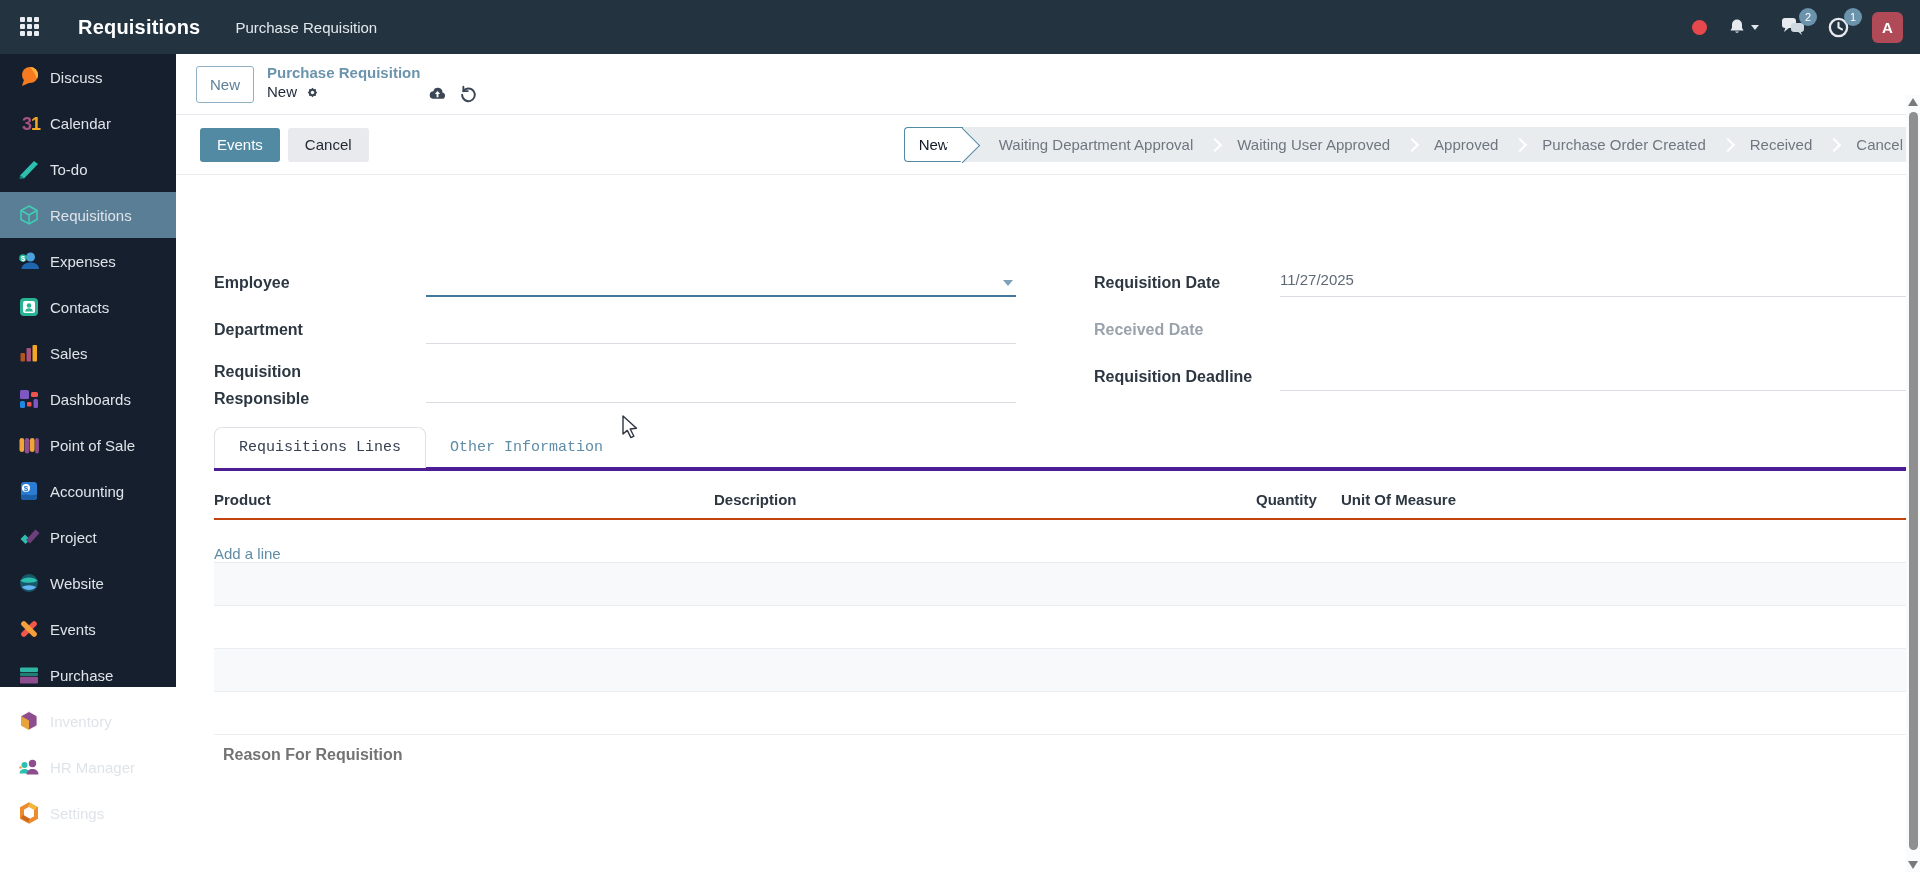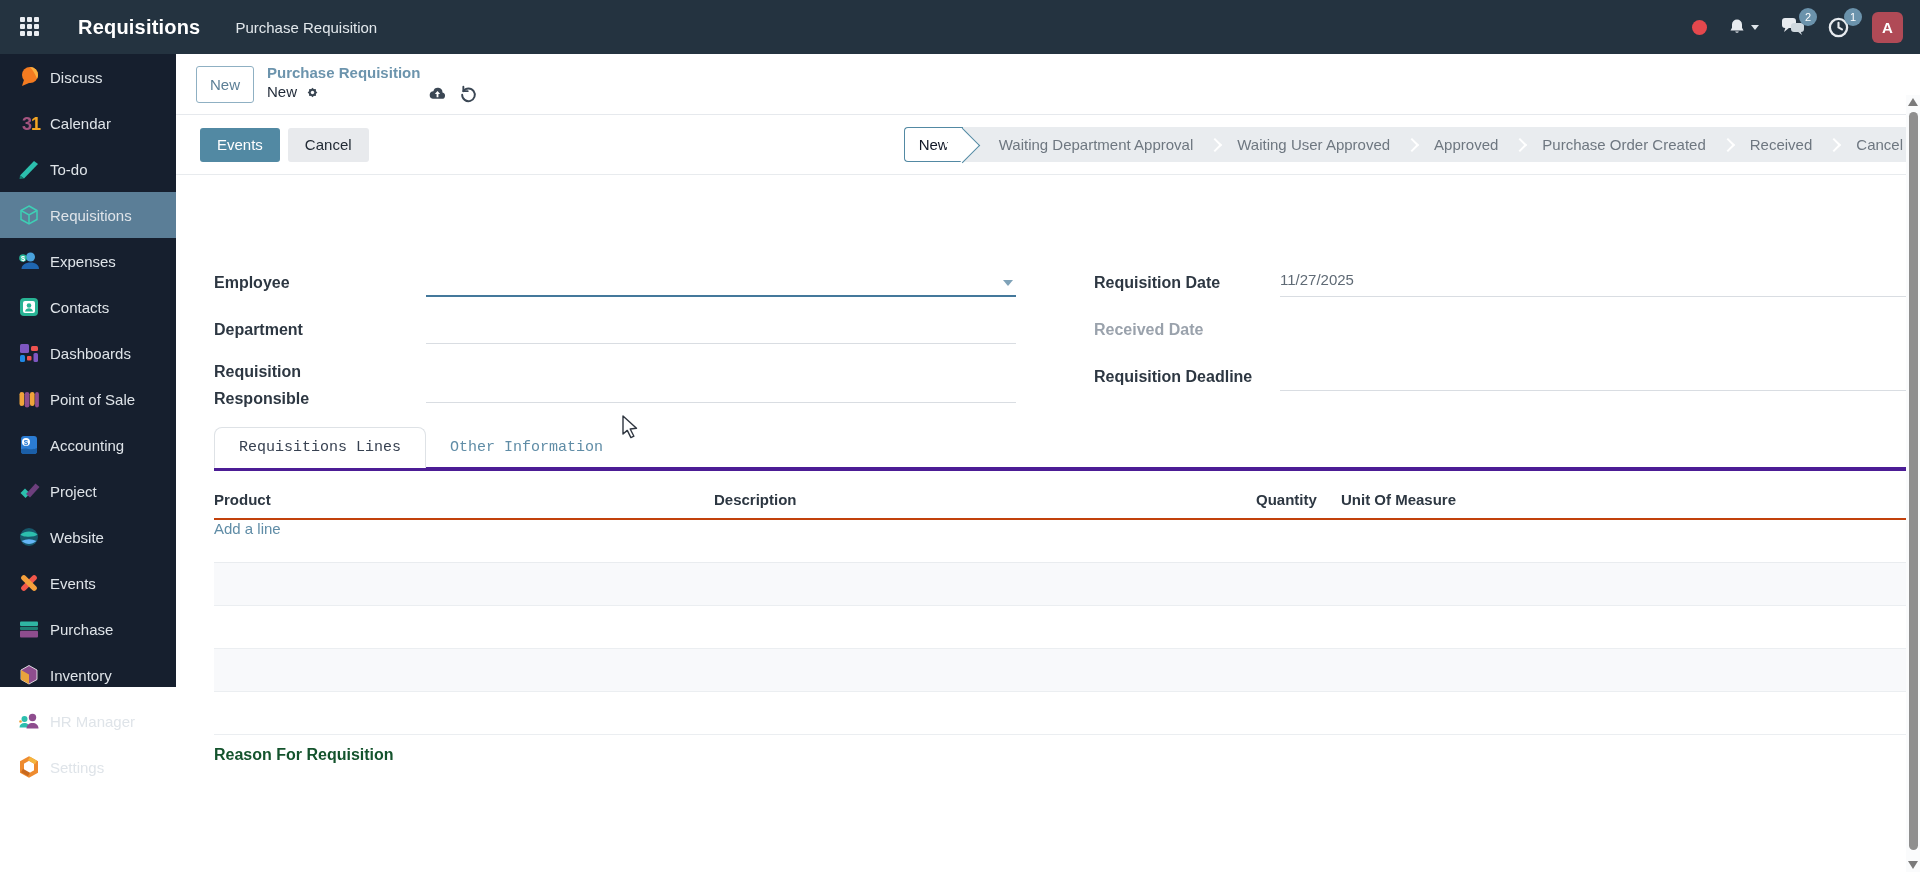--- a/index.html
+++ b/index.html
@@ -231,6 +231,16 @@
     <span class="lbl">Contacts</span>
   </div>
 
+  <div class="side-item">
+    <span class="ico">
+      <svg width="24" height="24" viewBox="0 0 24 24">
+          <rect x="3.5" y="12" width="4.5" height="8.5" rx="1" fill="#b4541f"></rect>
+          <rect x="9.5" y="7" width="4.5" height="13.5" rx="1" fill="#a4547f"></rect>
+          <rect x="15.5" y="4" width="4.5" height="16.5" rx="1" fill="#f5a623"></rect>
+        </svg>
+    </span>
+    <span class="lbl">Sales</span>
+  </div>
 
   <div class="side-item">
     <span class="ico">

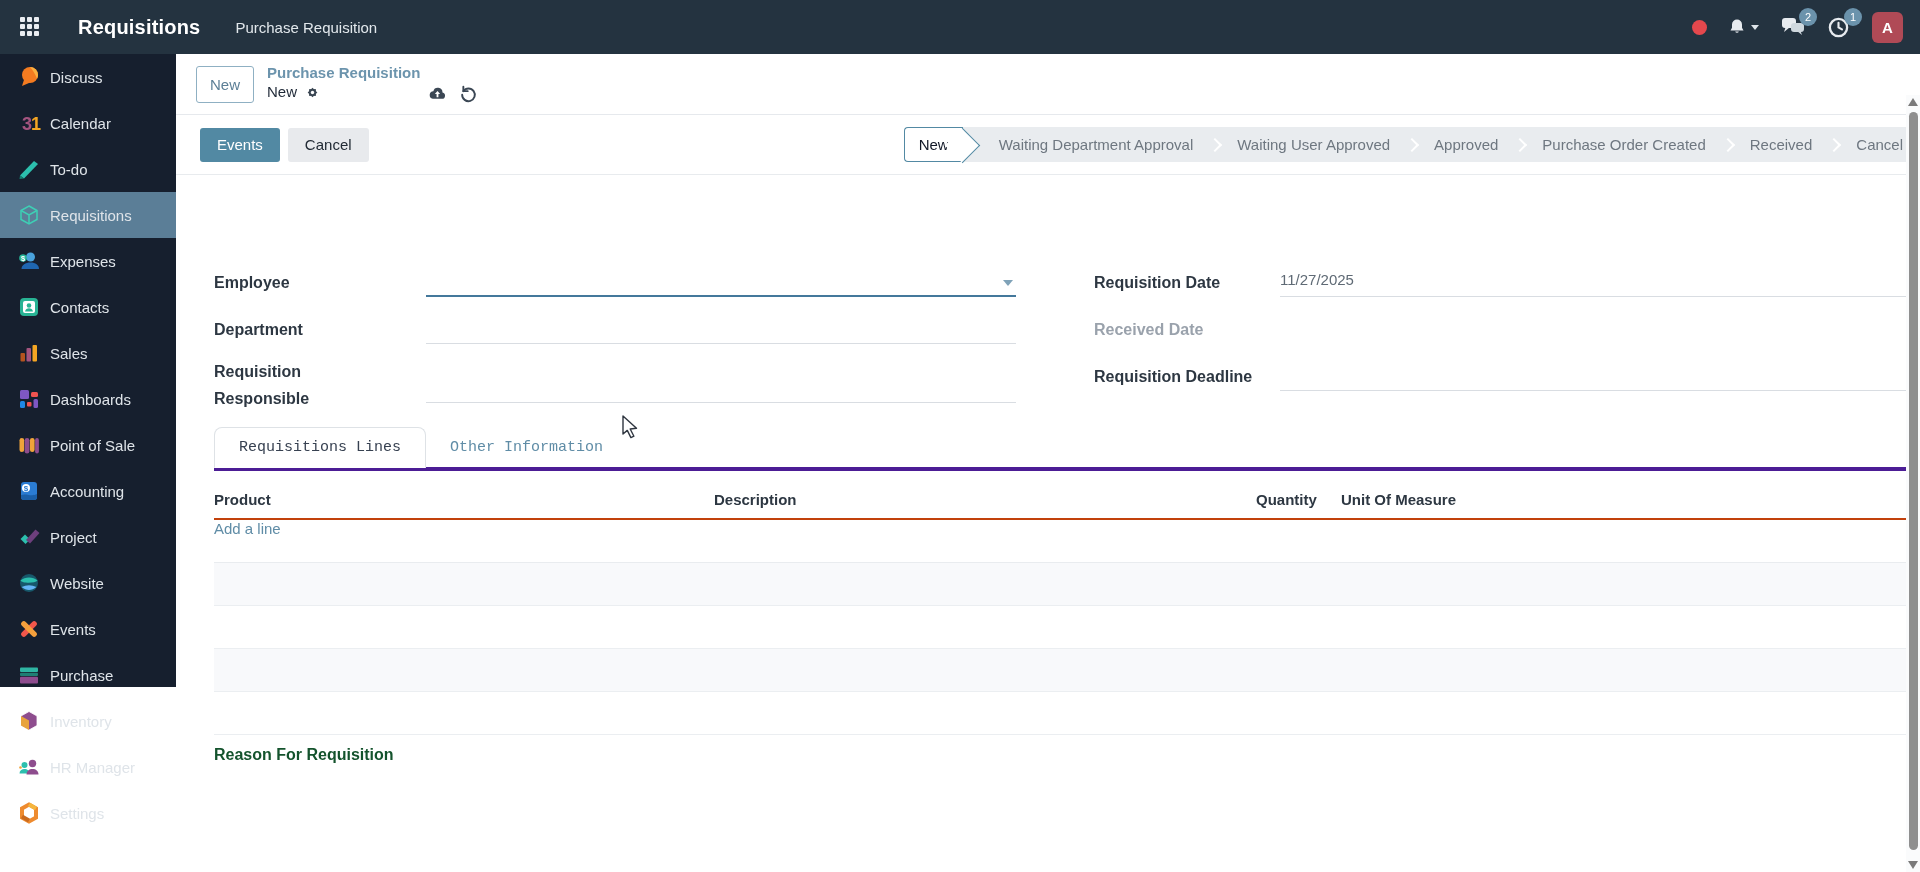--- a/index.html
+++ b/index.html
@@ -97,7 +97,7 @@
   .lhead > div { font-size:15px; font-weight:700; color:#2d3742; padding-bottom:10px; }
   .lhead .num { text-align:left; }
   .lhead .uom { padding-left:13px; }
-  .addline-row { height:43px; border-bottom:1px solid #e9ecef; display:flex; align-items:flex-start; }
+  .addline-row { height:43px; border-bottom:1px solid #e9ecef; display:flex; align-items:flex-end; }
   .addline { color:#5f8ca6; font-size:15px; cursor:pointer; }
   .stripe { height:43px; border-bottom:1px solid #ebeef1; }
   .stripe.gray { background:#f8f9fb; }

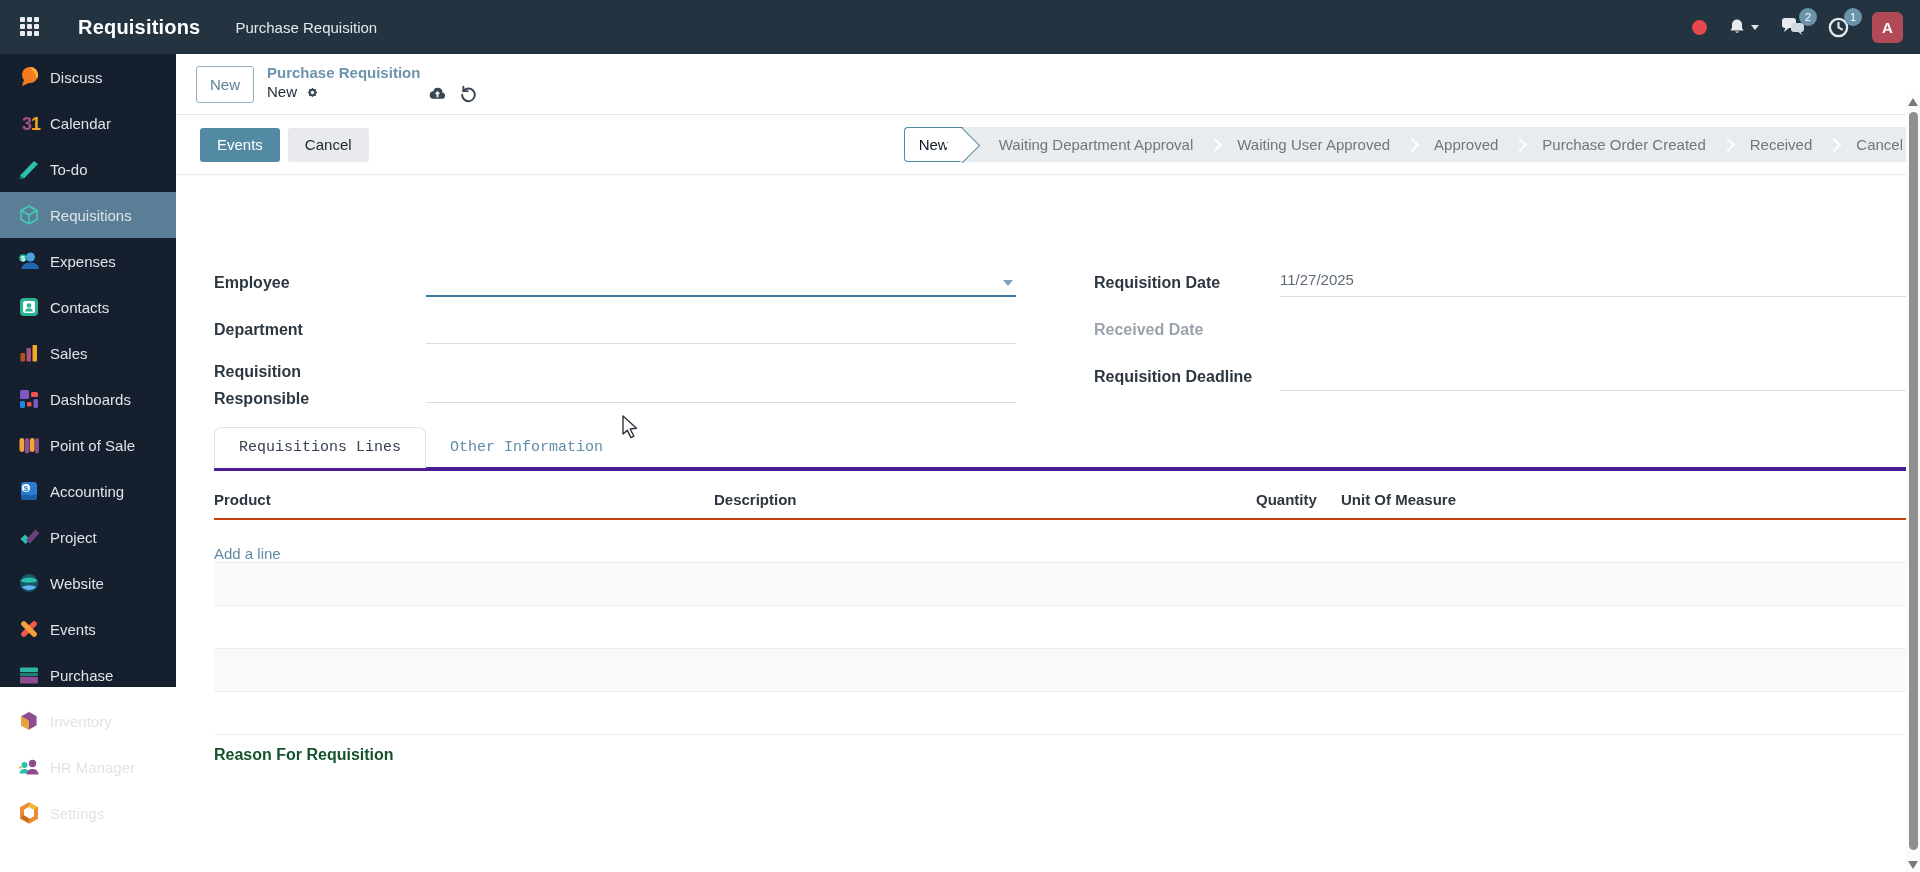--- a/index.html
+++ b/index.html
@@ -101,7 +101,7 @@
   .addline { color:#5f8ca6; font-size:15px; cursor:pointer; }
   .stripe { height:43px; border-bottom:1px solid #ebeef1; }
   .stripe.gray { background:#f8f9fb; }
-  .reason { margin-top:11px; font-size:16px; font-weight:600; color:#14532d; }
+  .reason { margin-top:11px; font-size:16px; font-weight:600; color:#737373;margin-left:9px; }
 
   
   .scrollbar { position:absolute; right:0; top:95px; width:14px; height:777px; background:#fafbfc; z-index:40; }

